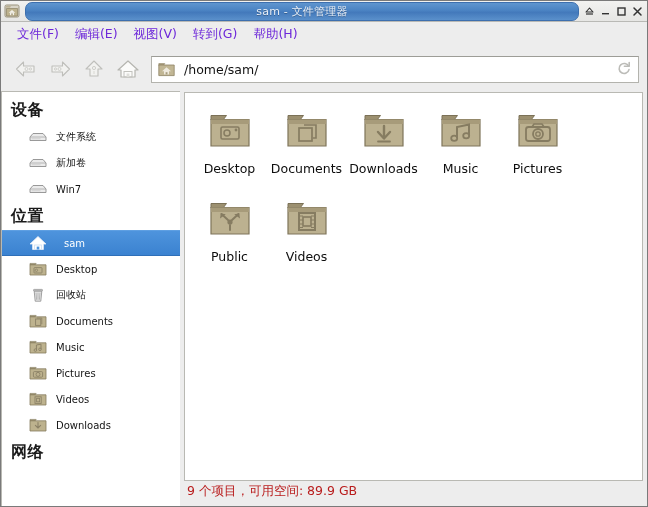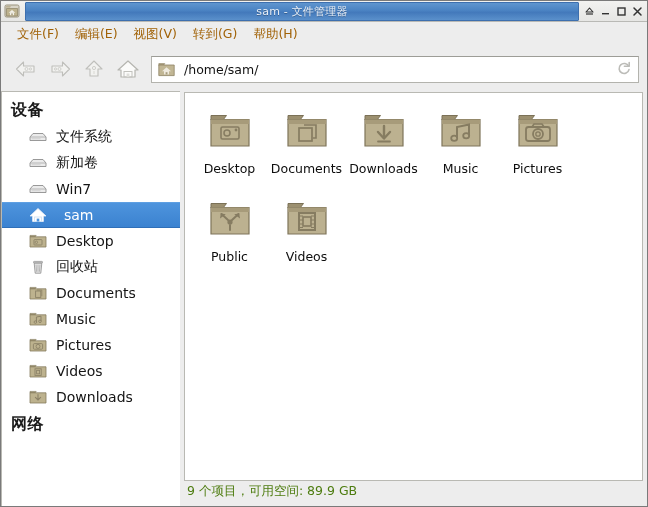--- a/index.html
+++ b/index.html
@@ -50,7 +50,7 @@
     margin: 0 2px;
     background: linear-gradient(to bottom, #5f95cf 0%, #4a82c2 45%, #4379bb 55%, #5a90cb 100%);
     border: 1px solid #3d6fae;
-    border-radius: 1px;
+    border-radius: 7px;
     display: flex;
     align-items: center;
     justify-content: center;

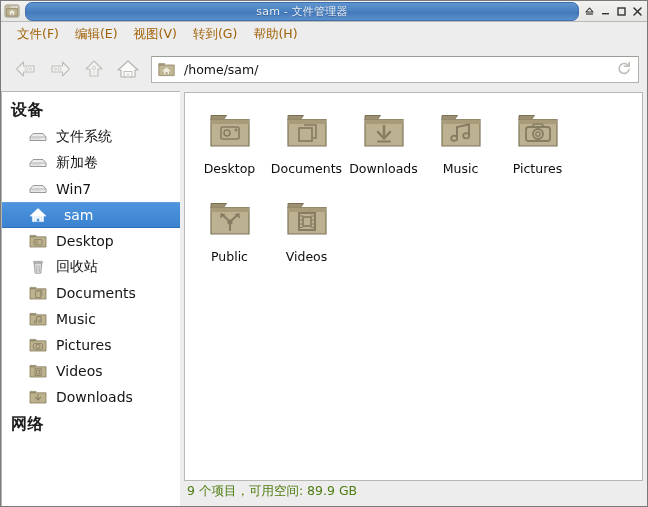--- a/index.html
+++ b/index.html
@@ -88,7 +88,7 @@
   }
   .menu-item {
     font-size: 12.5px;
-    color: #a16207;
+    color: #6d28d9;
     padding: 2px 8px;
     white-space: nowrap;
   }

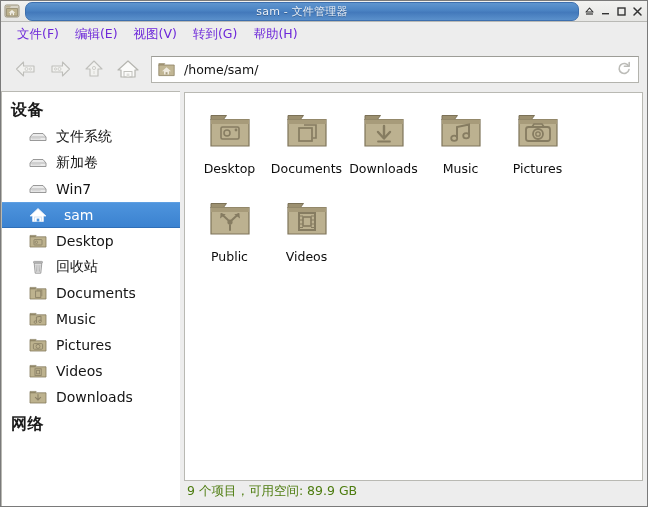--- a/index.html
+++ b/index.html
@@ -174,7 +174,7 @@
     position: relative;
   }
   .side-item .si-label {
-    font-size: 14px;
+    font-size: 10px;
     color: #141414;
     white-space: nowrap;
   }

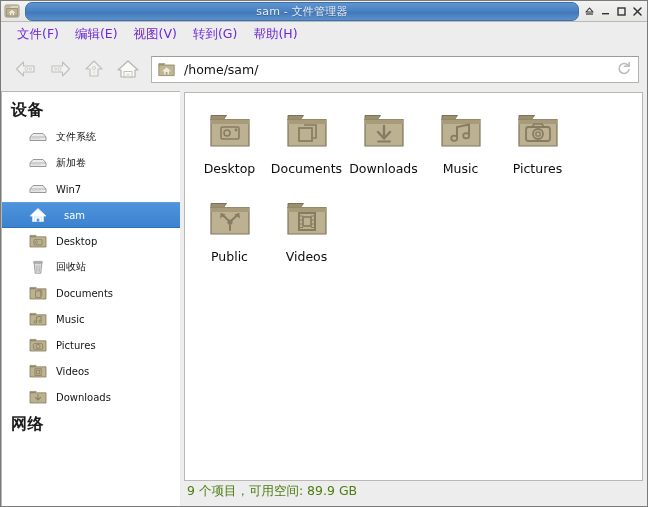--- a/index.html
+++ b/index.html
@@ -383,6 +383,7 @@
         <span class="si-label">Win7</span>
       </div>
 
+      <div class="side-group">位置</div>
 
       <div class="side-item selected">
         <span class="si-icon">

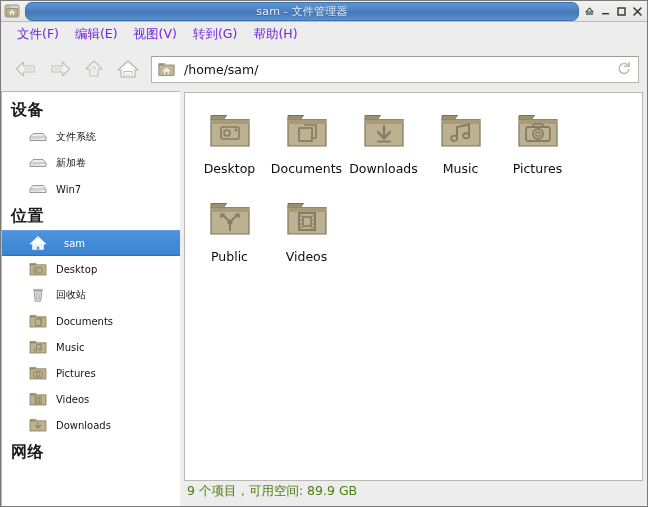--- a/index.html
+++ b/index.html
@@ -233,7 +233,7 @@
     display: flex;
     align-items: center;
     font-size: 12.5px;
-    color: #4d7c0f;
+    color: #b91c1c;
     padding-left: 3px;
     box-sizing: border-box;
   }

